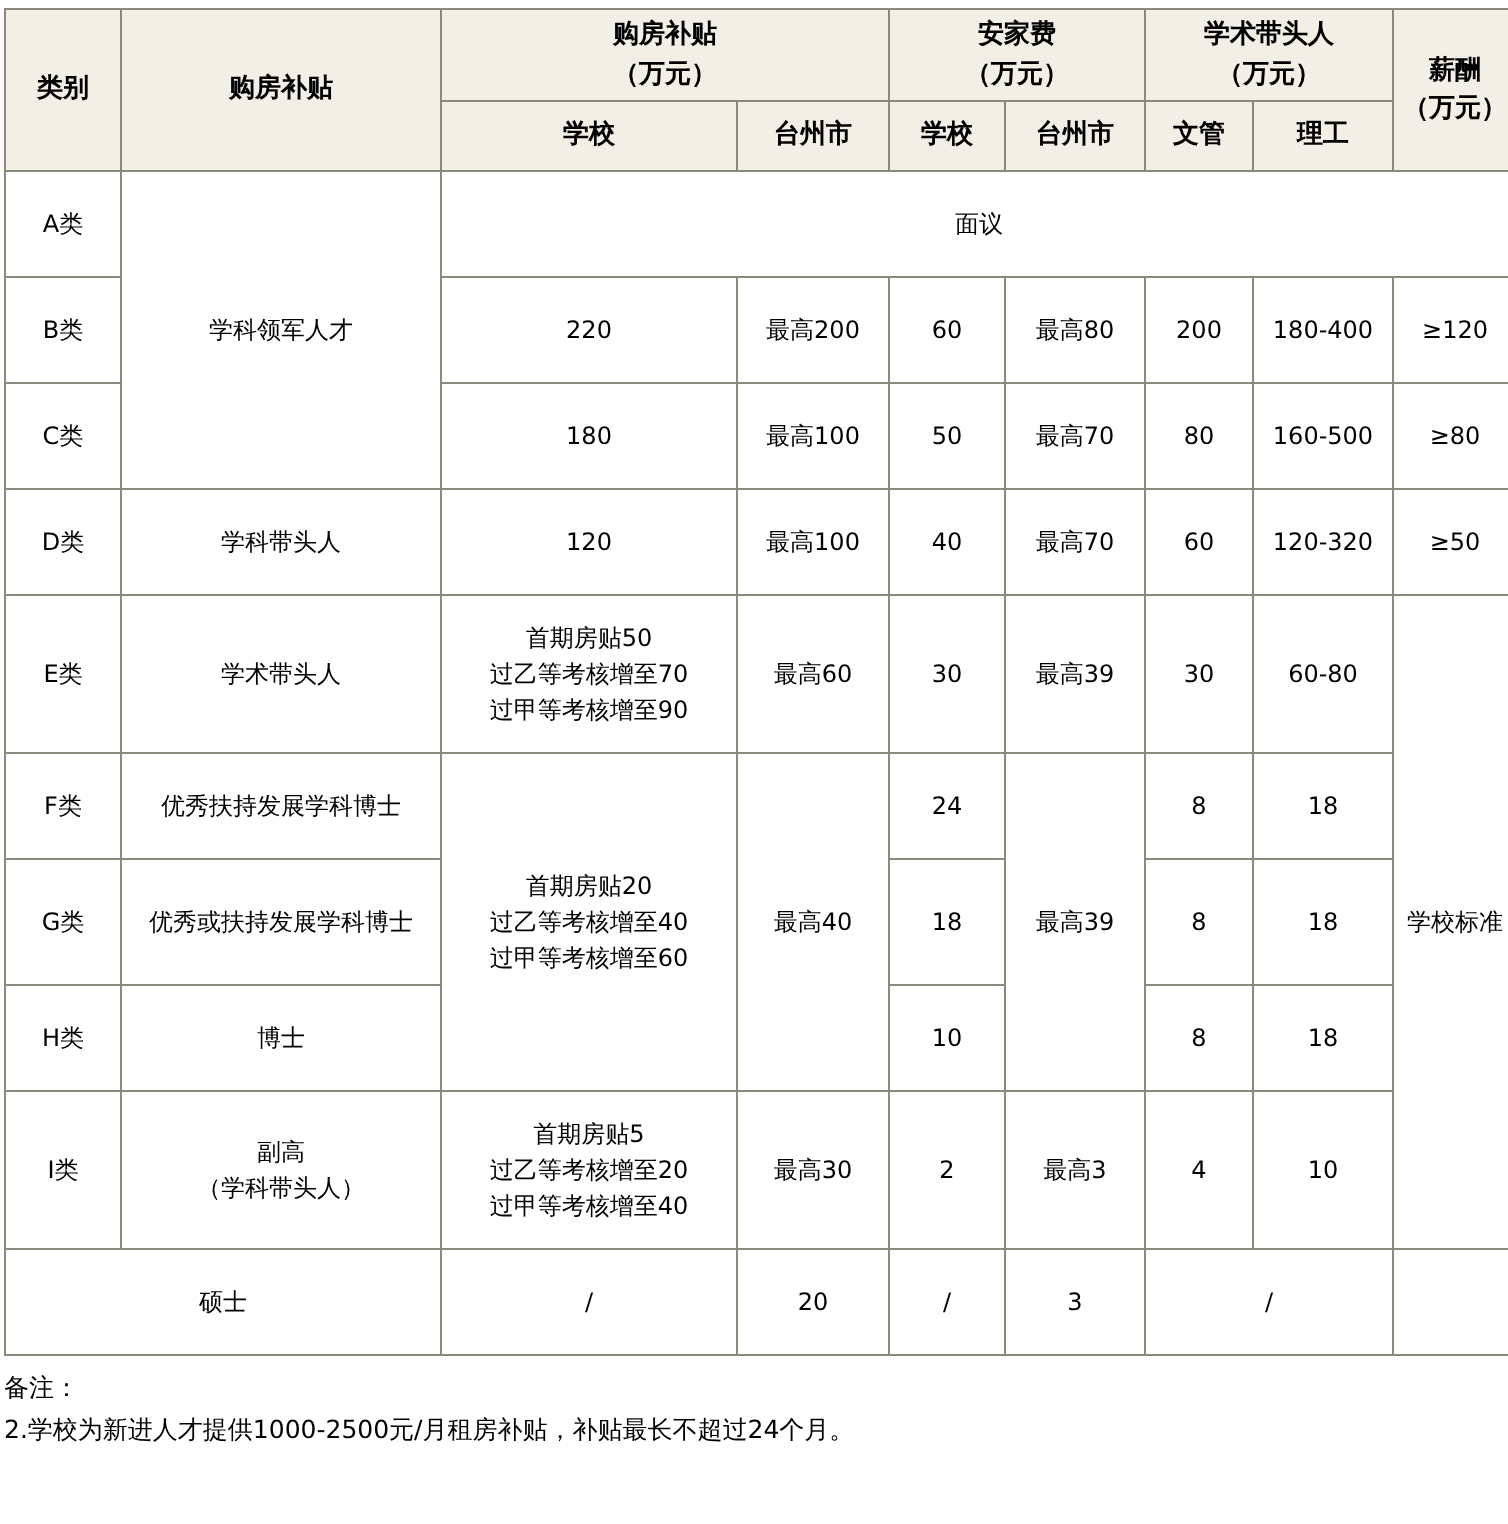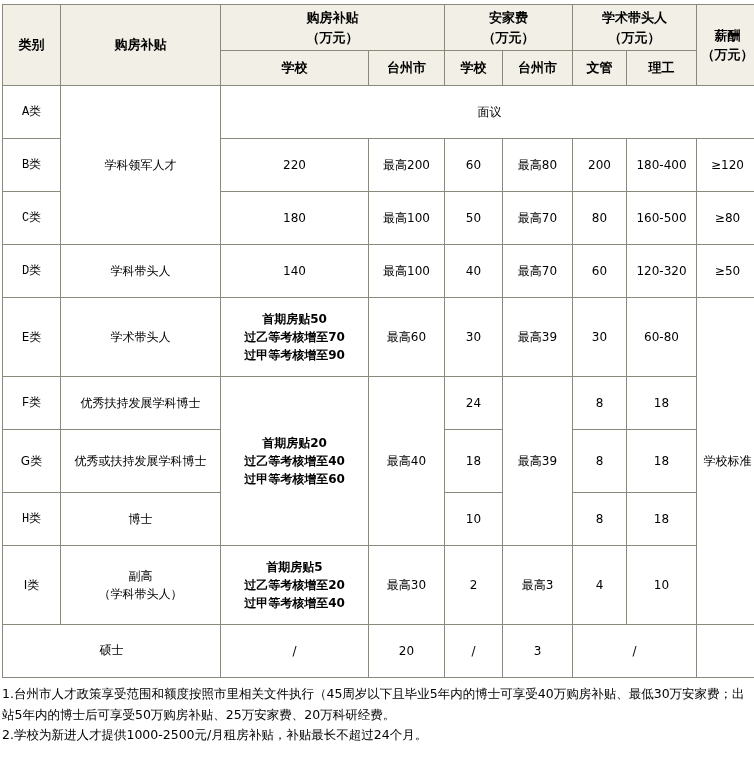--- a/index.html
+++ b/index.html
@@ -62,7 +62,7 @@
   .notes .nline { margin: 0; }
   .h-row1 td { height: 34px; }
   .h-row2 td { height: 28px; }
-  .tall { height: 46px; font-family: Liberation Mono, monospace; }
+  .tall { height: 46px; }
 </style>
 </head>
 <body>

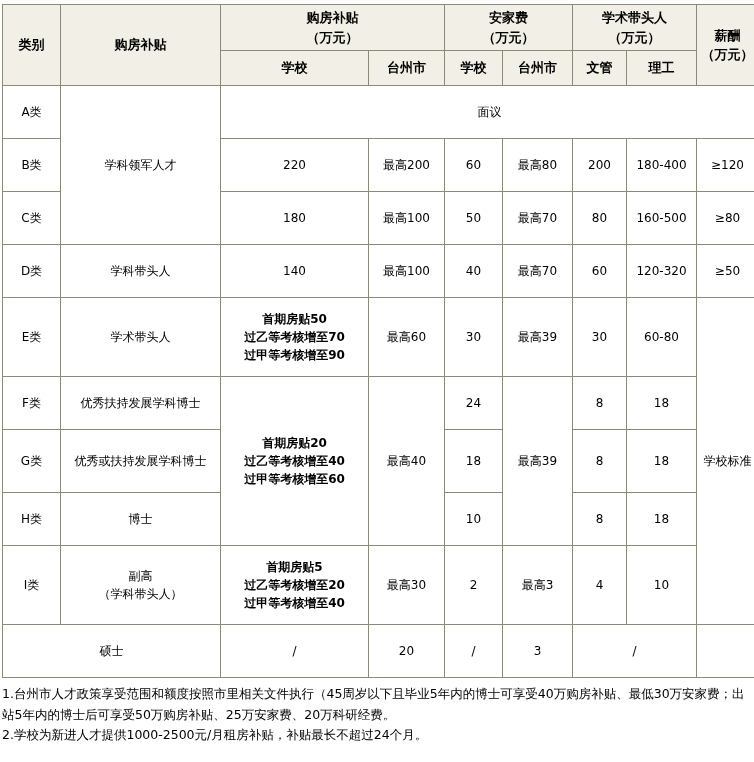--- a/index.html
+++ b/index.html
@@ -144,7 +144,7 @@
       <tr>
         <td class="cat-cell tall">D类</td>
         <td>学科带头人</td>
-        <td>140</td>
+        <td>120</td>
         <td>最高100</td>
         <td>40</td>
         <td>最高70</td>

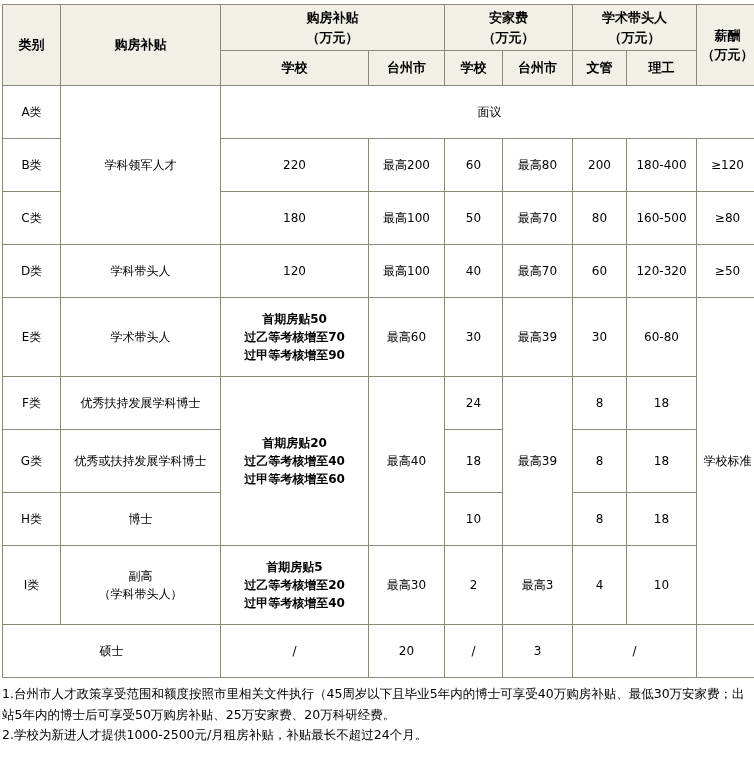--- a/index.html
+++ b/index.html
@@ -50,7 +50,7 @@
   .multi {
     line-height: 1.7;
   }
-  .multi div { white-space: nowrap; font-weight: bold; }
+  .multi div { white-space: nowrap; }
   .notes {
     width: 750px;
     margin: 6px auto 0 auto;

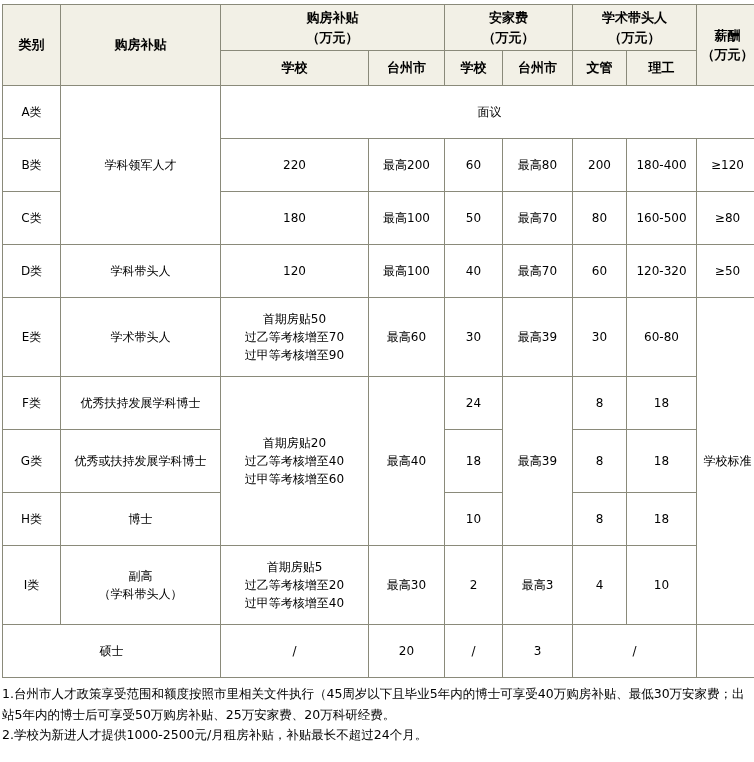--- a/index.html
+++ b/index.html
@@ -231,6 +231,7 @@
   </table>
 
   <div class="notes">
+    <p class="nline">备注：</p>
     <p class="nline">1.台州市人才政策享受范围和额度按照市里相关文件执行（45周岁以下且毕业5年内的博士可享受40万购房补贴、最低30万安家费；出站5年内的博士后可享受50万购房补贴、25万安家费、20万科研经费。</p>
     <p class="nline">2.学校为新进人才提供1000-2500元/月租房补贴，补贴最长不超过24个月。</p>
 

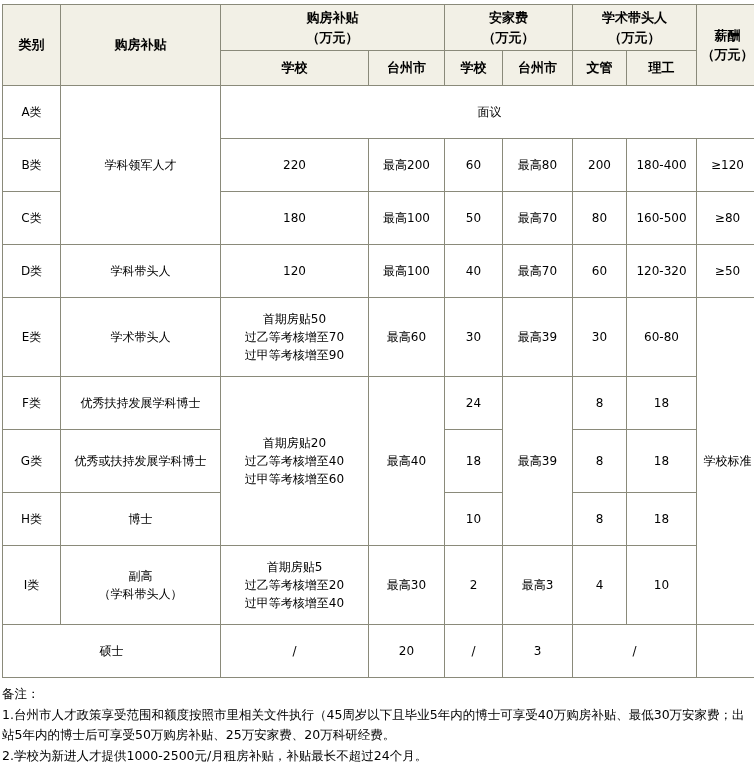--- a/index.html
+++ b/index.html
@@ -232,7 +232,6 @@
 
   <div class="notes">
     <p class="nline">备注：</p>
-    <p class="nline">1.台州市人才政策享受范围和额度按照市里相关文件执行（45周岁以下且毕业5年内的博士可享受40万购房补贴、最低30万安家费；出站5年内的博士后可享受50万购房补贴、25万安家费、20万科研经费。</p>
     <p class="nline">2.学校为新进人才提供1000-2500元/月租房补贴，补贴最长不超过24个月。</p>
 
   </div>

